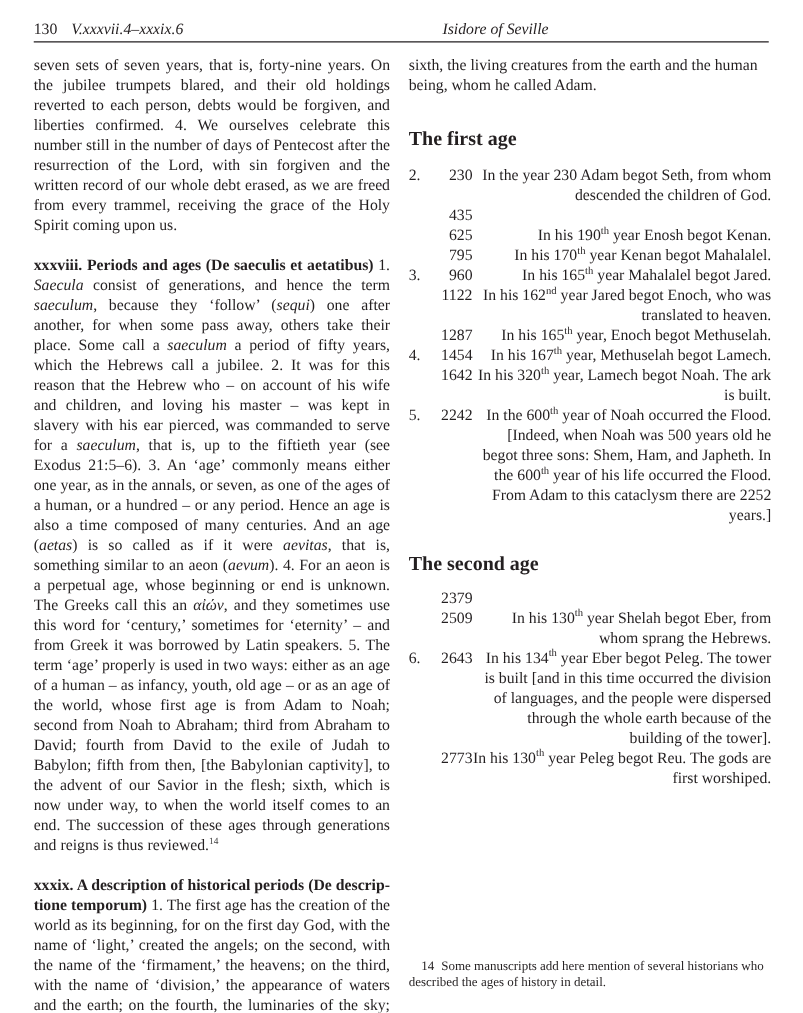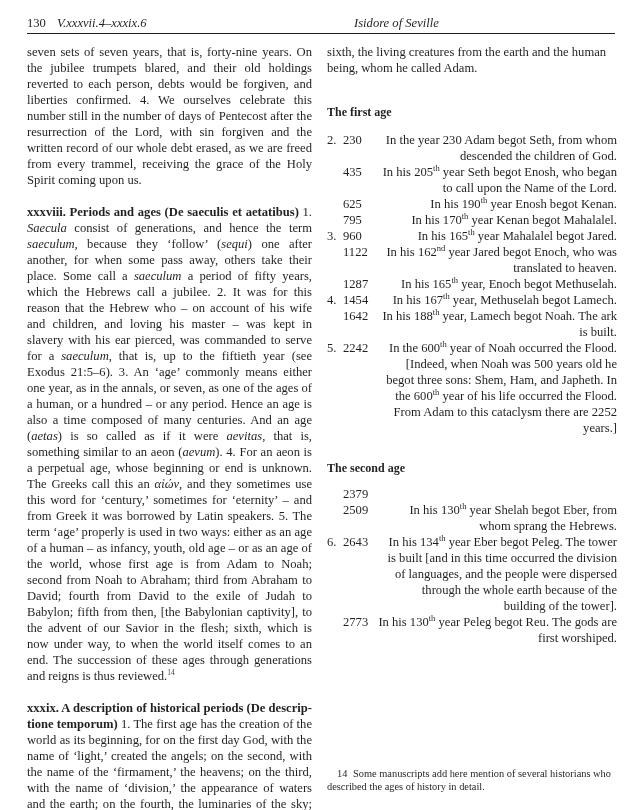--- a/index.html
+++ b/index.html
@@ -28,7 +28,7 @@
     sup.fn { font-size: 7.5px; vertical-align: 5px; line-height: 0; color: #444; }
     sup.ord { font-size: 8.5px; vertical-align: 5px; line-height: 0; }
 
-    .age-head { font-weight: bold; margin: 28px 0 12px 0; font-size: 12px; }
+    .age-head { font-weight: bold; margin: 28px 0 12px 0; font-size: 16px; }
     .age-head.second { margin-top: 24px; margin-bottom: 10px; }
 
     .entry { display: grid; grid-template-columns: 16px 35px 1fr; }

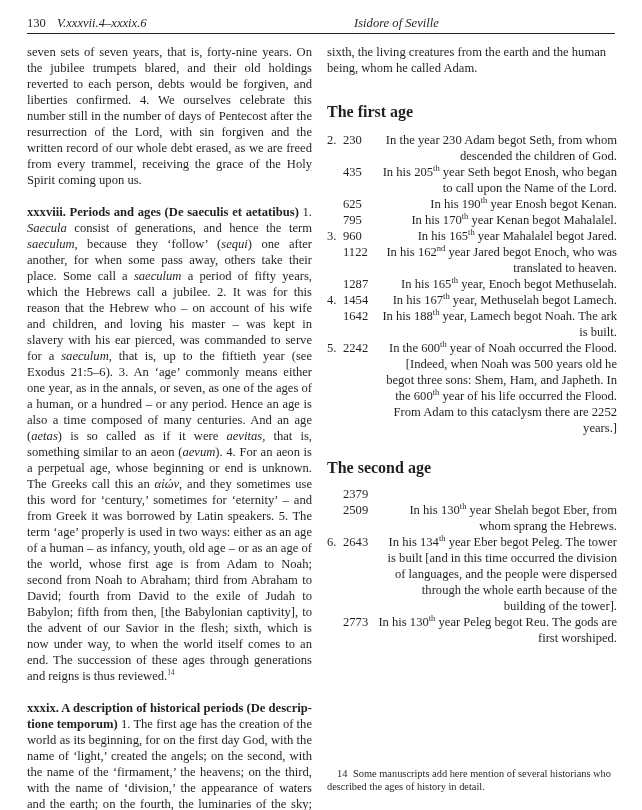--- a/index.html
+++ b/index.html
@@ -33,7 +33,7 @@
 
     .entry { display: grid; grid-template-columns: 16px 35px 1fr; }
     .entry .secno { text-align: left; }
-    .entry .year { text-align: left; font-variant-numeric: oldstyle-nums; }
+    .entry .year { text-align: right; font-variant-numeric: oldstyle-nums; }
     .entry .etext { text-align: right; }
 
     .footnote {

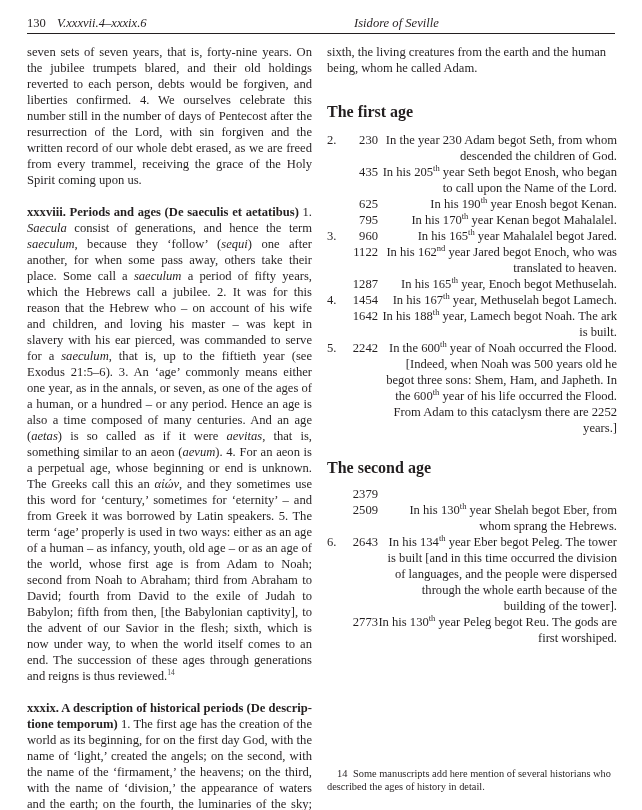--- a/index.html
+++ b/index.html
@@ -72,7 +72,6 @@
       <div class="entry">
         <span class="secno"></span>
         <span class="year">435</span>
-        <span class="etext"><span>In his 205</span><sup class="ord">th</sup><span> year Seth begot Enosh, who began to call upon the Name of the Lord.</span></span>
       </div>
       <div class="entry">
         <span class="secno"></span>

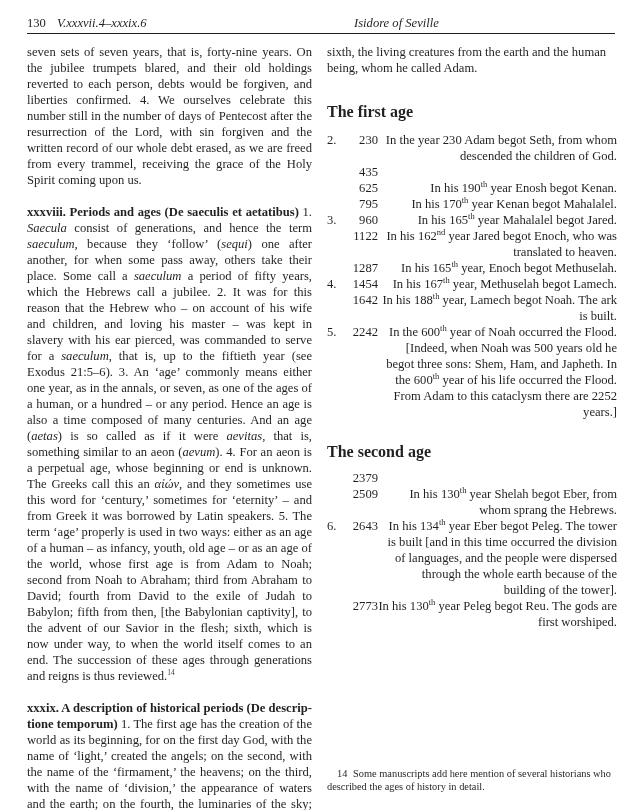--- a/index.html
+++ b/index.html
@@ -106,7 +106,7 @@
       <div class="entry">
         <span class="secno"></span>
         <span class="year">1642</span>
-        <span class="etext"><span>In his 188</span><sup class="ord">th</sup><span> year, Lamech begot Noah. The ark is built.</span></span>
+        <span class="etext"><span>In his 320</span><sup class="ord">th</sup><span> year, Lamech begot Noah. The ark is built.</span></span>
       </div>
       <div class="entry">
         <span class="secno">5.</span>

